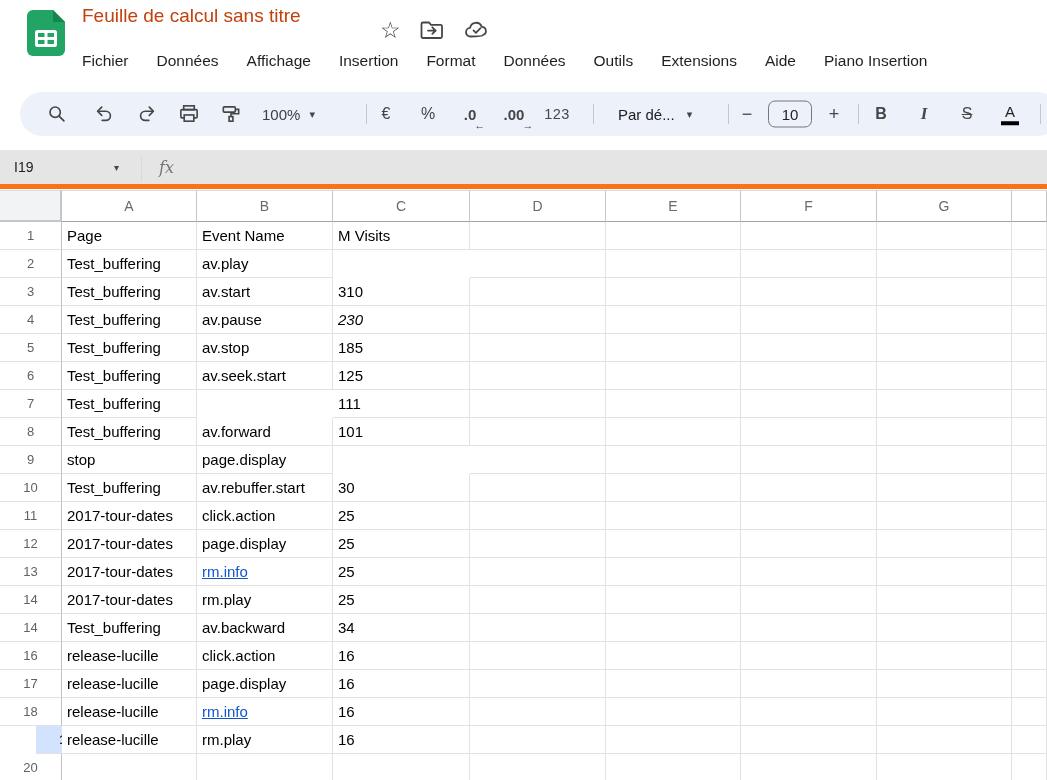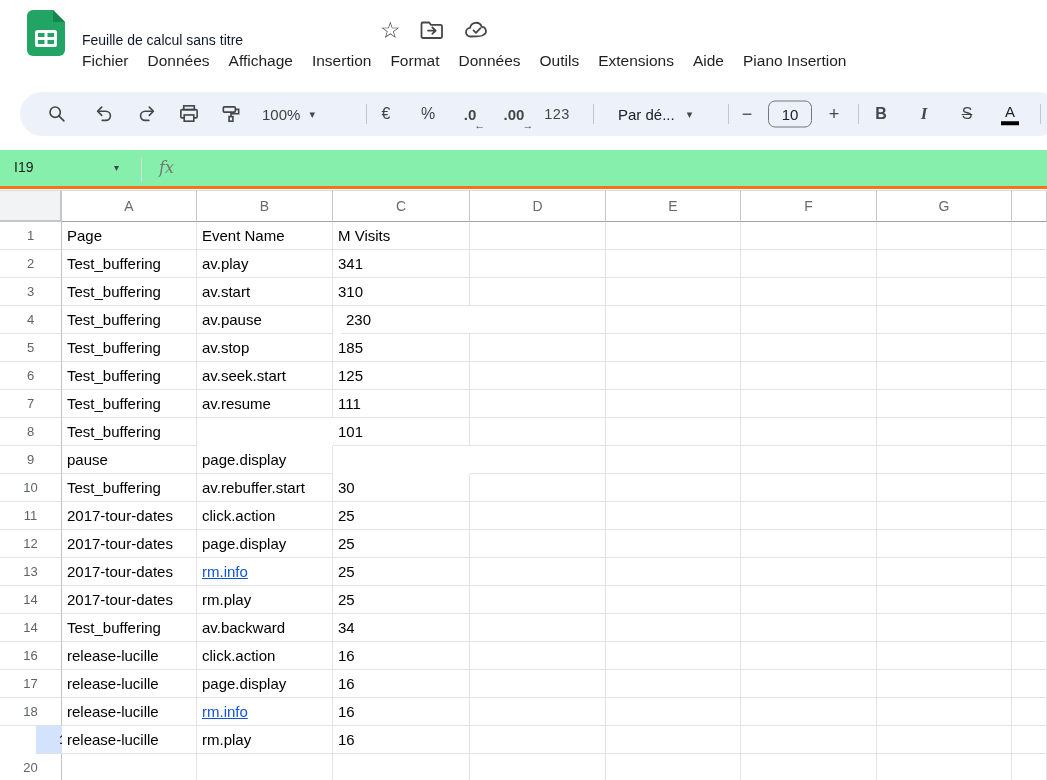--- a/index.html
+++ b/index.html
@@ -9,7 +9,7 @@
   
   .app-header { position:absolute; left:0; top:0; width:1047px; height:88px; background:#fff; }
   .logo { position:absolute; left:27px; top:10px; }
-  .doc-title { position:absolute; left:82px; top:32px; font-size:14px; color:#0f172a; }
+  .doc-title { position:absolute; left:82px; top:5px; font-size:19px; color:#c2410c; }
   .title-icons { position:absolute; left:380px; top:18px; display:flex; align-items:center; gap:18px; color:#444746; }
   .star-glyph { font-size:23px; line-height:24px; color:#444746; }
   .menubar { position:absolute; left:80px; top:50px; display:flex; gap:15px; font-size:15.5px; color:#1f1f1f; }

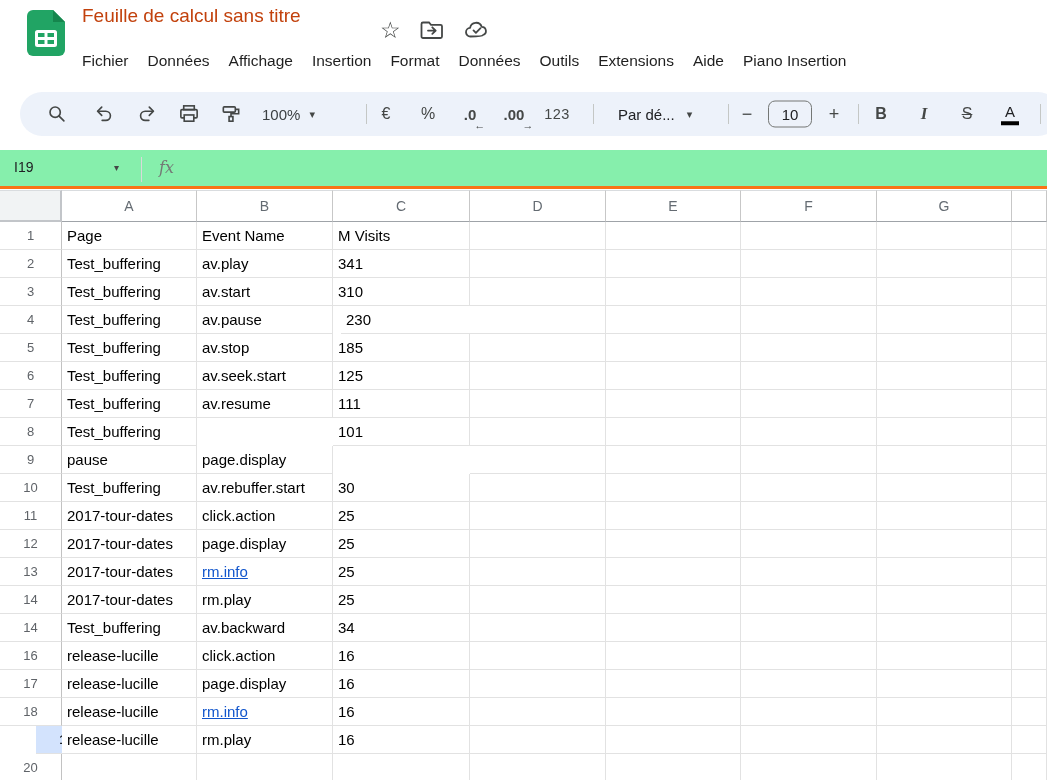--- a/index.html
+++ b/index.html
@@ -12,7 +12,7 @@
   .doc-title { position:absolute; left:82px; top:5px; font-size:19px; color:#c2410c; }
   .title-icons { position:absolute; left:380px; top:18px; display:flex; align-items:center; gap:18px; color:#444746; }
   .star-glyph { font-size:23px; line-height:24px; color:#444746; }
-  .menubar { position:absolute; left:80px; top:50px; display:flex; gap:15px; font-size:15.5px; color:#1f1f1f; }
+  .menubar { position:absolute; left:80px; top:50px; display:flex; gap:24px; font-size:15.5px; color:#1f1f1f; }
   .menubar span { cursor:default; padding:2px 2px; }
 
   

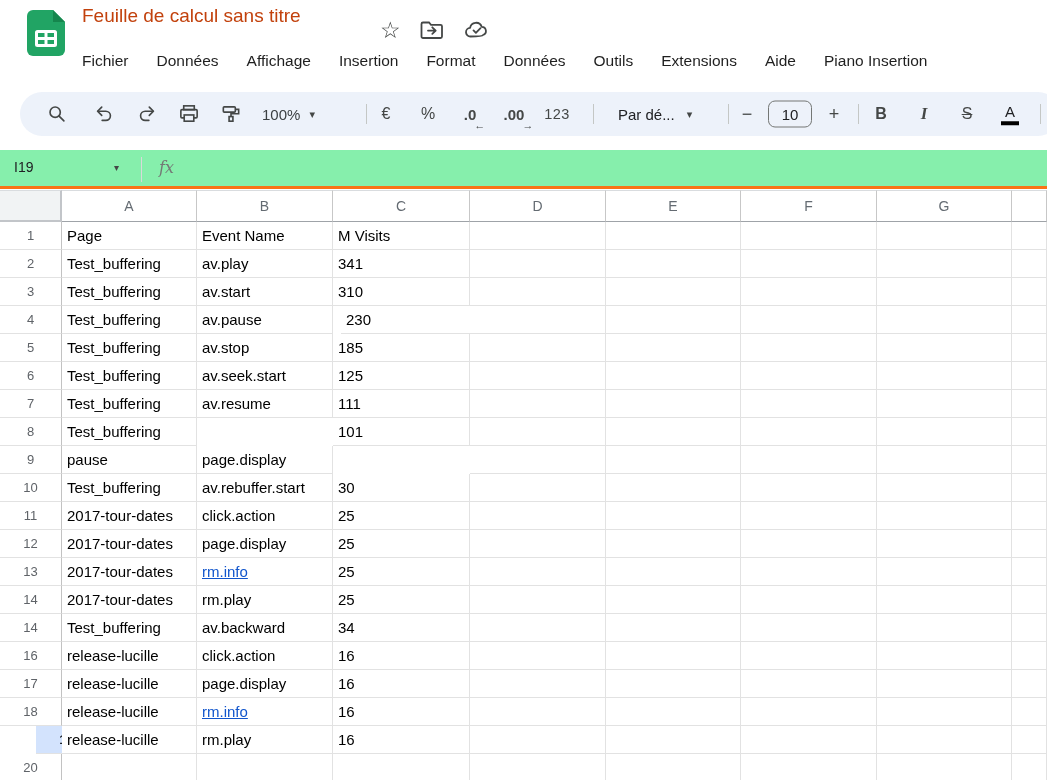--- a/index.html
+++ b/index.html
@@ -37,7 +37,7 @@
   .color-btn .bar { width:18px; height:3.5px; background:#000; margin-top:1px; }
 
   
-  .formula-bar { position:absolute; left:0; top:150px; width:1047px; height:39px; background:#86efac; border-bottom:3px solid #f97316; }
+  .formula-bar { position:absolute; left:0; top:150px; width:1047px; height:39px; background:#e5e5e5; border-bottom:5px solid #f97316; }
   .name-box { position:absolute; left:14px; top:9px; font-size:14px; color:#202124; }
   .nb-caret { position:absolute; left:114px; top:12px; font-size:10px; color:#444746; }
   .fb-divider { position:absolute; left:141px; top:7px; width:1px; height:25px; background:#d9d9d9; }

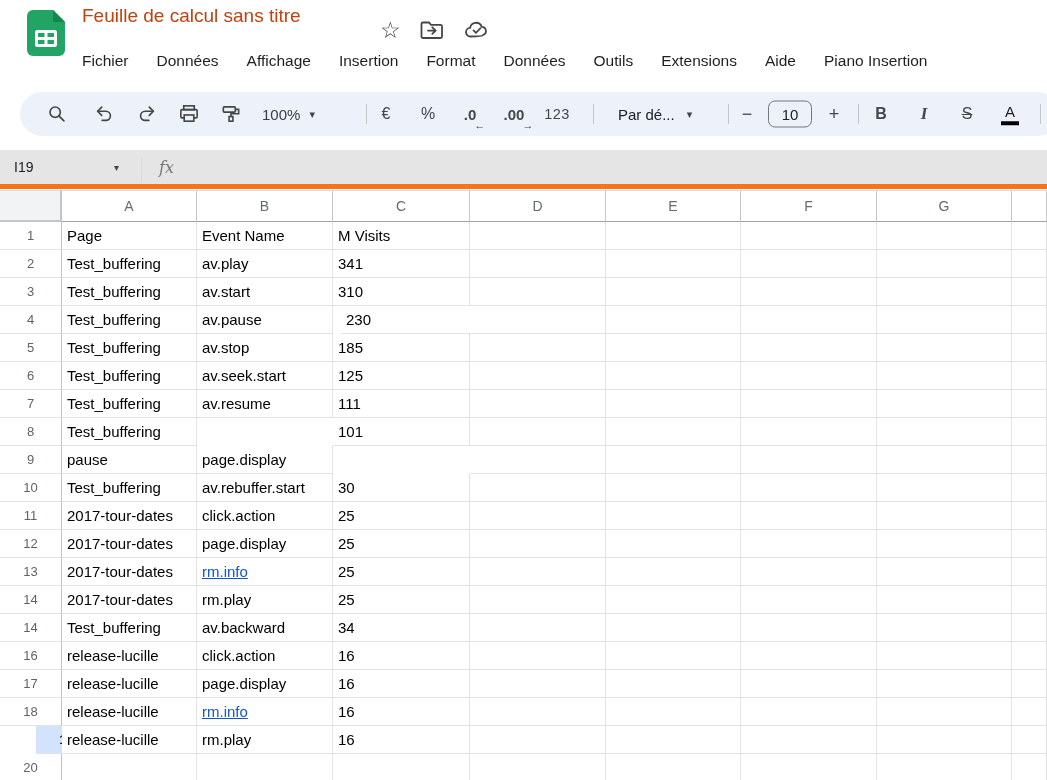--- a/index.html
+++ b/index.html
@@ -202,7 +202,6 @@
     <div class="rowhdr" style="top: 60px; height: 28px;">2</div>
     <div class="cell" style="left: 62px; width: 135px; top: 60px; height: 28px;">Test_buffering</div>
     <div class="cell" style="left: 197px; width: 136px; top: 60px; height: 28px;">av.play</div>
-    <div class="cell" style="left: 333px; width: 137px; top: 60px; height: 28px;">341</div>
     <div class="cell" style="left: 470px; width: 136px; top: 60px; height: 28px;"></div>
     <div class="cell" style="left: 606px; width: 135px; top: 60px; height: 28px;"></div>
     <div class="cell" style="left: 741px; width: 136px; top: 60px; height: 28px;"></div>

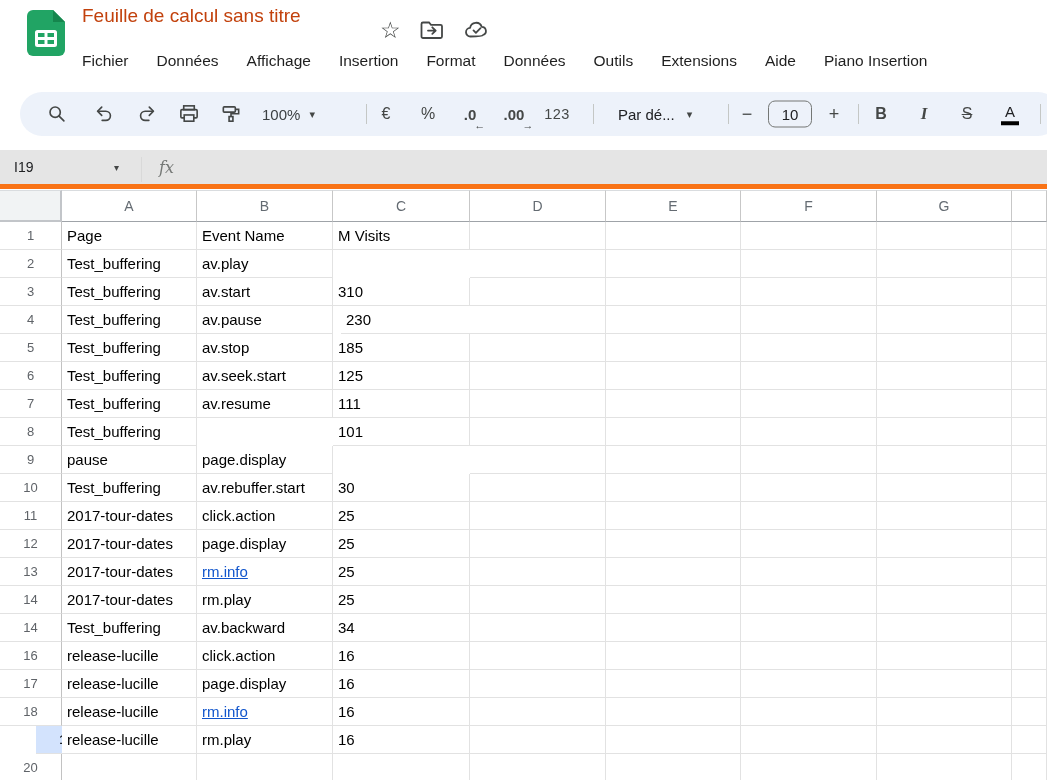--- a/index.html
+++ b/index.html
@@ -219,7 +219,7 @@
     <div class="rowhdr" style="top: 116px; height: 28px;">4</div>
     <div class="cell" style="left: 62px; width: 135px; top: 116px; height: 28px;">Test_buffering</div>
     <div class="cell" style="left: 197px; width: 136px; top: 116px; height: 28px;">av.pause</div>
-    <div class="cell" style="left: 341px; width: 137px; top: 116px; height: 28px;">230</div>
+    <div class="cell" style="left: 333px; width: 137px; top: 116px; height: 28px; font-style: italic;">230</div>
     <div class="cell" style="left: 470px; width: 136px; top: 116px; height: 28px;"></div>
     <div class="cell" style="left: 606px; width: 135px; top: 116px; height: 28px;"></div>
     <div class="cell" style="left: 741px; width: 136px; top: 116px; height: 28px;"></div>

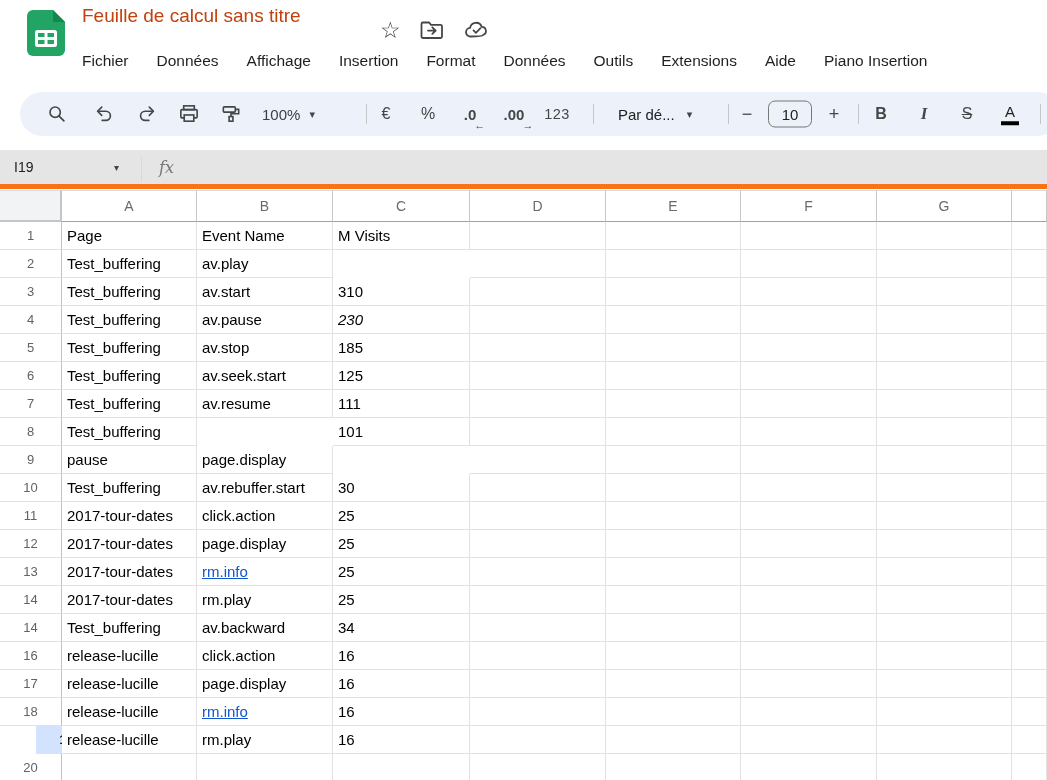--- a/index.html
+++ b/index.html
@@ -245,7 +245,6 @@
     <div class="cell" style="left: 1012px; width: 35px; top: 172px; height: 28px;"></div>
     <div class="rowhdr" style="top: 200px; height: 28px;">7</div>
     <div class="cell" style="left: 62px; width: 135px; top: 200px; height: 28px;">Test_buffering</div>
-    <div class="cell" style="left: 197px; width: 136px; top: 200px; height: 28px;">av.resume</div>
     <div class="cell" style="left: 333px; width: 137px; top: 200px; height: 28px;">111</div>
     <div class="cell" style="left: 470px; width: 136px; top: 200px; height: 28px;"></div>
     <div class="cell" style="left: 606px; width: 135px; top: 200px; height: 28px;"></div>

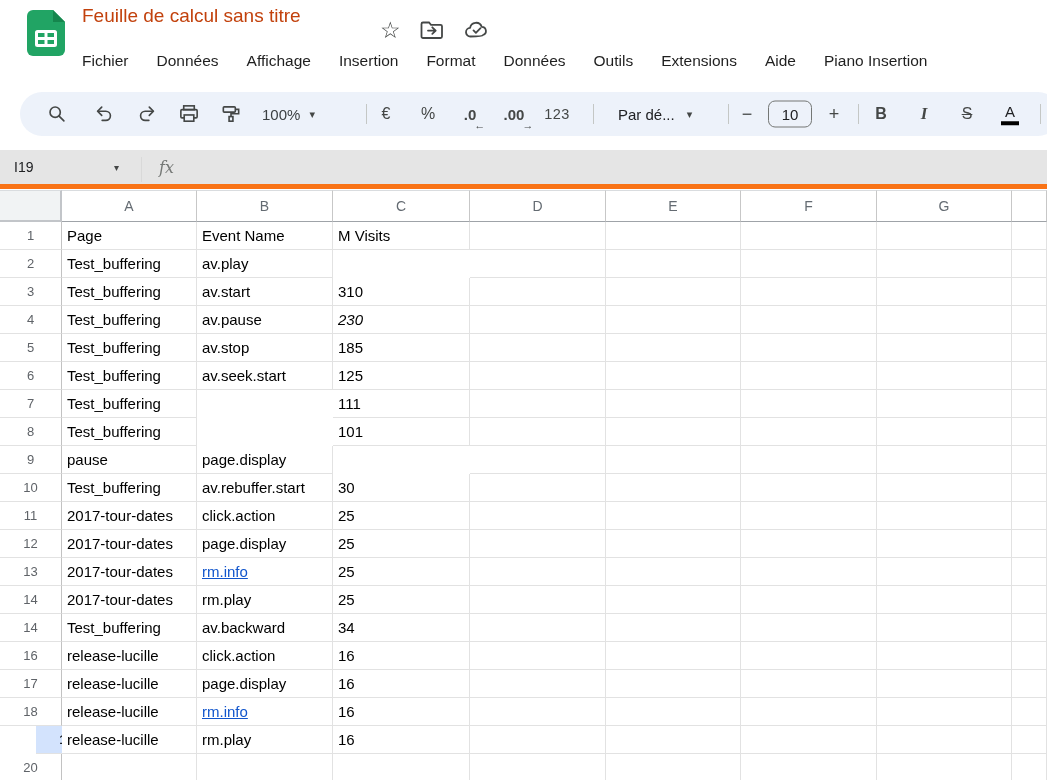--- a/index.html
+++ b/index.html
@@ -253,6 +253,7 @@
     <div class="cell" style="left: 1012px; width: 35px; top: 200px; height: 28px;"></div>
     <div class="rowhdr" style="top: 228px; height: 28px;">8</div>
     <div class="cell" style="left: 62px; width: 135px; top: 228px; height: 28px;">Test_buffering</div>
+    <div class="cell" style="left: 197px; width: 136px; top: 228px; height: 28px;">av.forward</div>
     <div class="cell" style="left: 333px; width: 137px; top: 228px; height: 28px;">101</div>
     <div class="cell" style="left: 470px; width: 136px; top: 228px; height: 28px;"></div>
     <div class="cell" style="left: 606px; width: 135px; top: 228px; height: 28px;"></div>

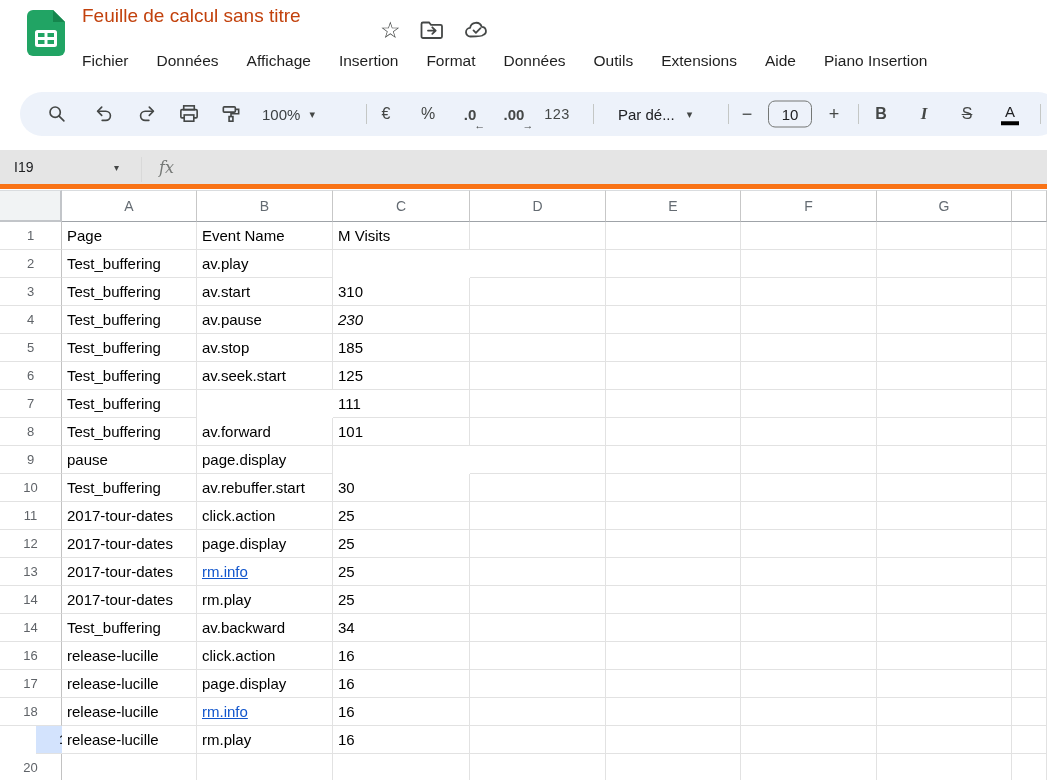--- a/index.html
+++ b/index.html
@@ -261,7 +261,7 @@
     <div class="cell" style="left: 877px; width: 135px; top: 228px; height: 28px;"></div>
     <div class="cell" style="left: 1012px; width: 35px; top: 228px; height: 28px;"></div>
     <div class="rowhdr" style="top: 256px; height: 28px;">9</div>
-    <div class="cell" style="left: 62px; width: 135px; top: 256px; height: 28px;">pause</div>
+    <div class="cell" style="left: 62px; width: 135px; top: 256px; height: 28px;">stop</div>
     <div class="cell" style="left: 197px; width: 136px; top: 256px; height: 28px;">page.display</div>
     <div class="cell" style="left: 470px; width: 136px; top: 256px; height: 28px;"></div>
     <div class="cell" style="left: 606px; width: 135px; top: 256px; height: 28px;"></div>

